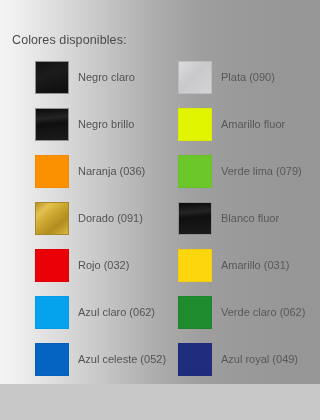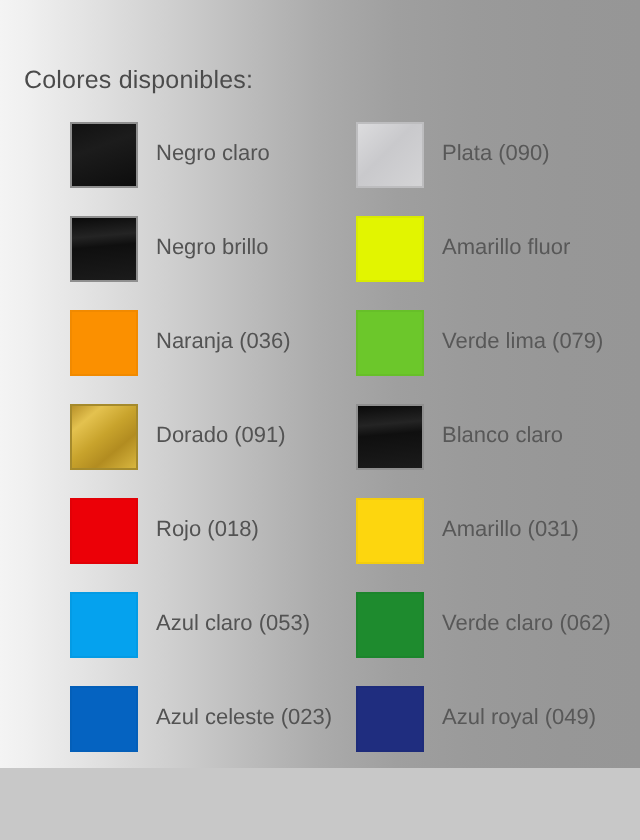--- a/index.html
+++ b/index.html
@@ -126,7 +126,7 @@
       </div>
       <div class="swatch-row">
         <div class="swatch" style="background: linear-gradient(175deg, rgb(10, 10, 10) 0%, rgb(36, 36, 36) 30%, rgb(15, 15, 15) 46%, rgb(27, 27, 27) 100%); border: 1px solid rgb(143, 143, 143);"></div>
-        <div class="swatch-label">Blanco claro</div>
+        <div class="swatch-label">Blanco fluor</div>
       </div>
       <div class="swatch-row">
         <div class="swatch" style="background: rgb(253, 214, 14); border: 1px solid rgba(0, 0, 0, 0.04);"></div>

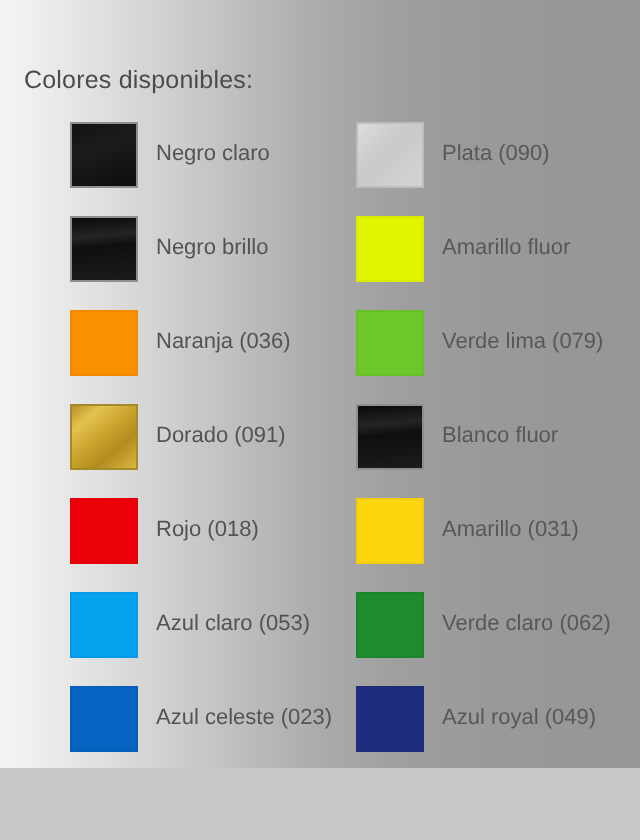--- a/index.html
+++ b/index.html
@@ -100,7 +100,7 @@
       </div>
       <div class="swatch-row">
         <div class="swatch" style="background: rgb(236, 0, 7); border: 1px solid rgba(0, 0, 0, 0.04);"></div>
-        <div class="swatch-label">Rojo (018)</div>
+        <div class="swatch-label">Rojo (032)</div>
       </div>
       <div class="swatch-row">
         <div class="swatch" style="background: rgb(5, 162, 238); border: 1px solid rgba(0, 0, 0, 0.04);"></div>

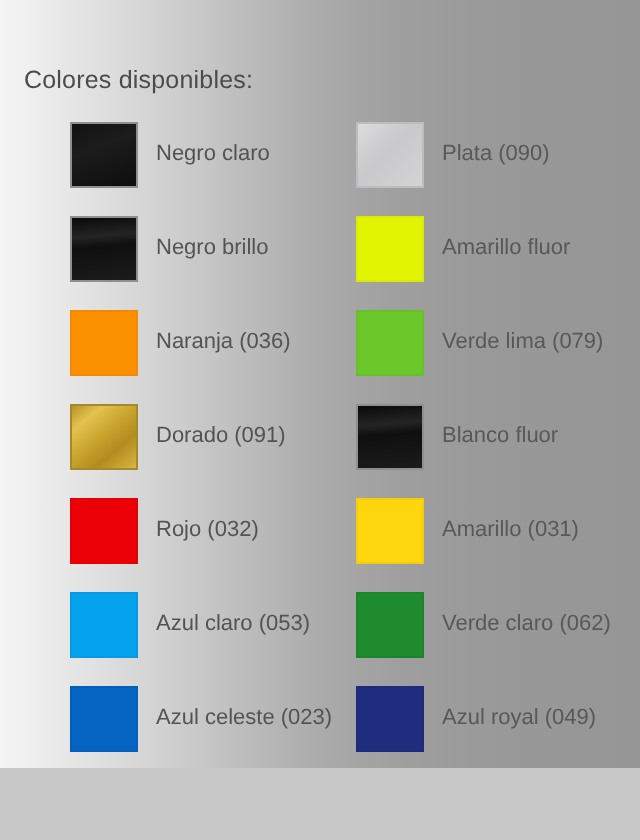--- a/index.html
+++ b/index.html
@@ -104,7 +104,7 @@
       </div>
       <div class="swatch-row">
         <div class="swatch" style="background: rgb(5, 162, 238); border: 1px solid rgba(0, 0, 0, 0.04);"></div>
-        <div class="swatch-label">Azul claro (053)</div>
+        <div class="swatch-label">Azul claro (062)</div>
       </div>
       <div class="swatch-row">
         <div class="swatch" style="background: rgb(5, 99, 193); border: 1px solid rgba(0, 0, 0, 0.04);"></div>

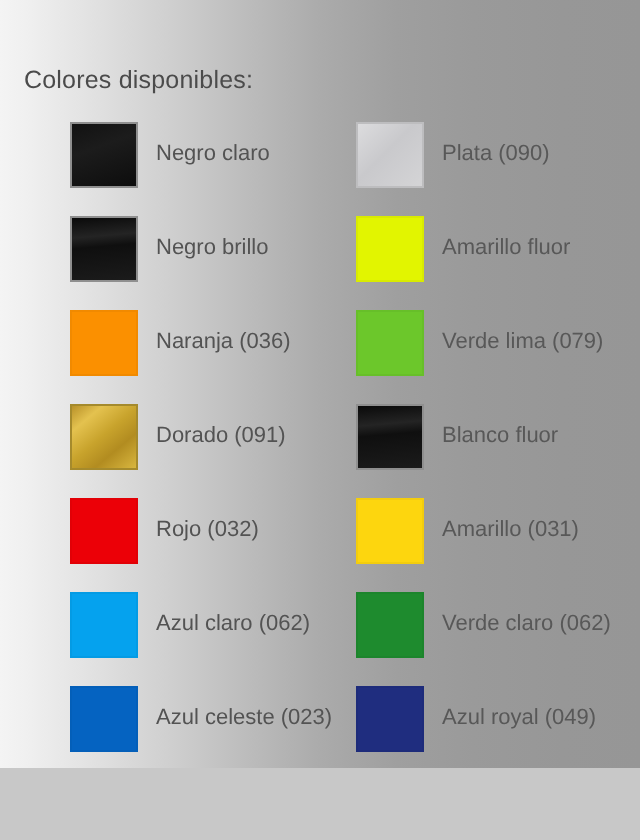--- a/index.html
+++ b/index.html
@@ -108,7 +108,7 @@
       </div>
       <div class="swatch-row">
         <div class="swatch" style="background: rgb(5, 99, 193); border: 1px solid rgba(0, 0, 0, 0.04);"></div>
-        <div class="swatch-label">Azul celeste (023)</div>
+        <div class="swatch-label">Azul celeste (052)</div>
       </div>
     </div>
   <div id="col-right" class="column">

